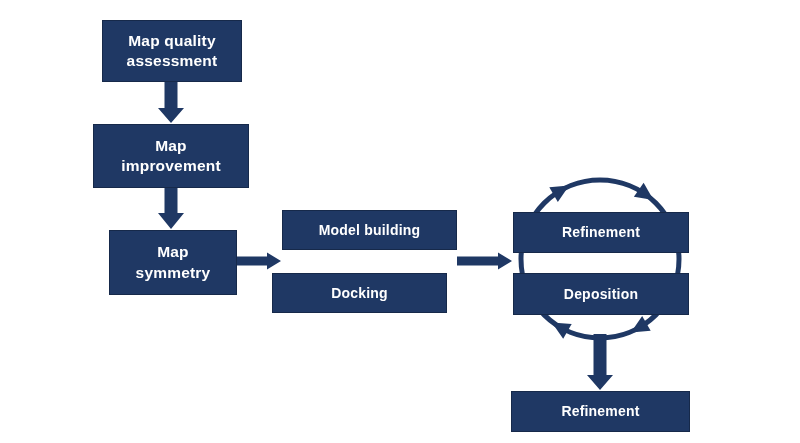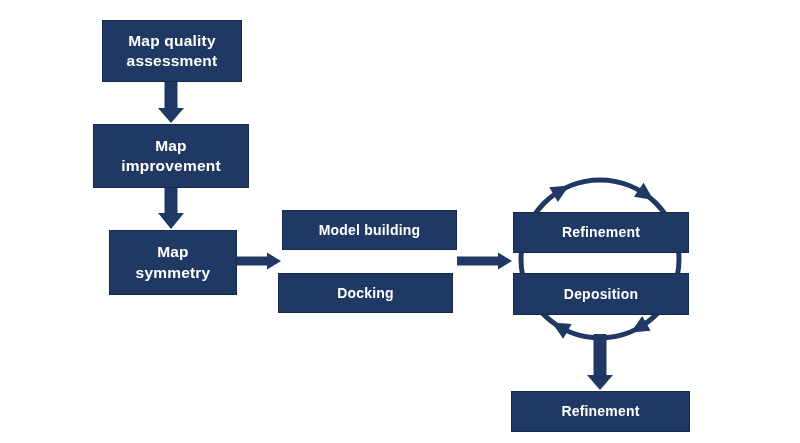--- a/index.html
+++ b/index.html
@@ -36,7 +36,7 @@
   #n-map-improve   {left:93px; top:124px;width:156px;height:64px;}
   #n-map-symmetry  {left:109px;top:230px;width:128px;height:65px;}
   #n-model-building{left:282px;top:210px;width:175px;height:40px;}
-  #n-docking       {left:278px;top:273px;width:175px;height:40px;}
+  #n-docking       {left:272px;top:273px;width:175px;height:40px;}
   #n-refinement    {left:513px;top:212px;width:176px;height:41px;}
   #n-validation    {left:513px;top:273px;width:176px;height:42px;}
   #n-deposition    {left:511px;top:391px;width:179px;height:41px;}

